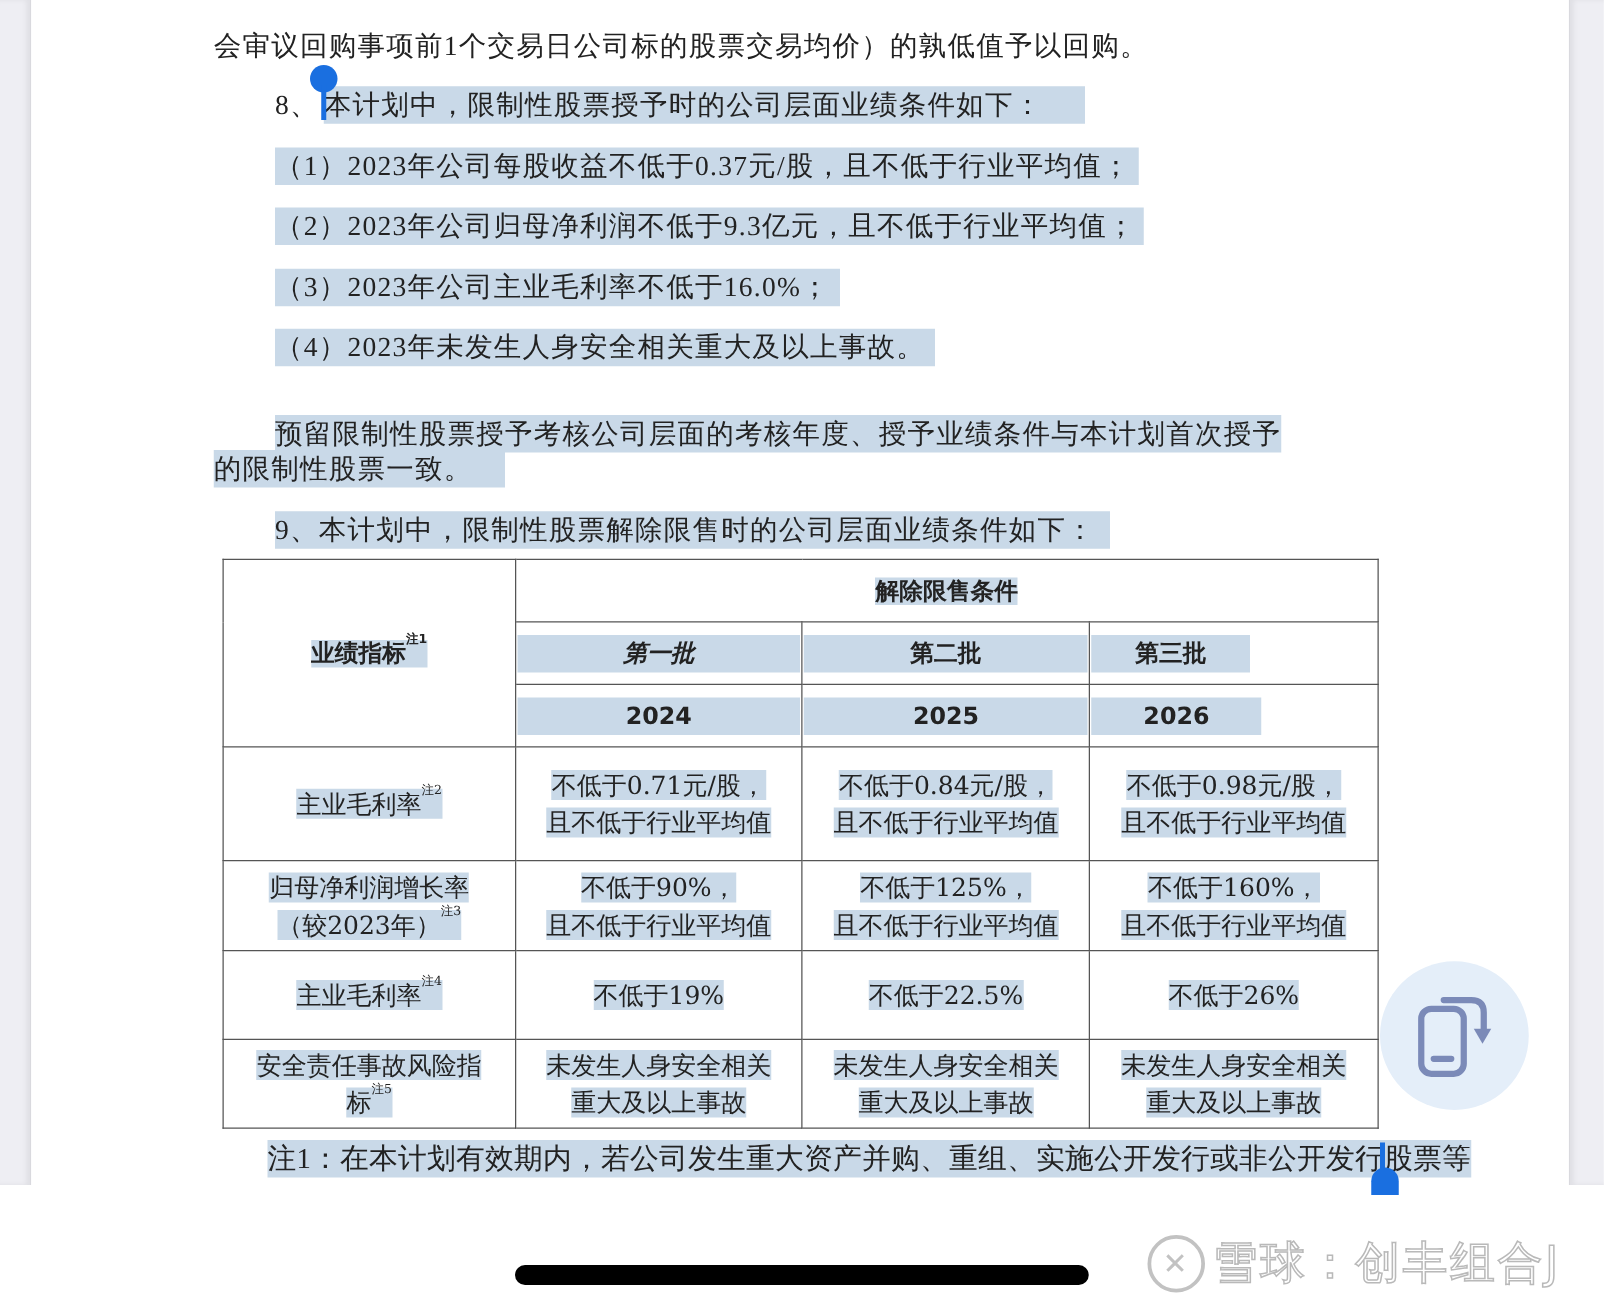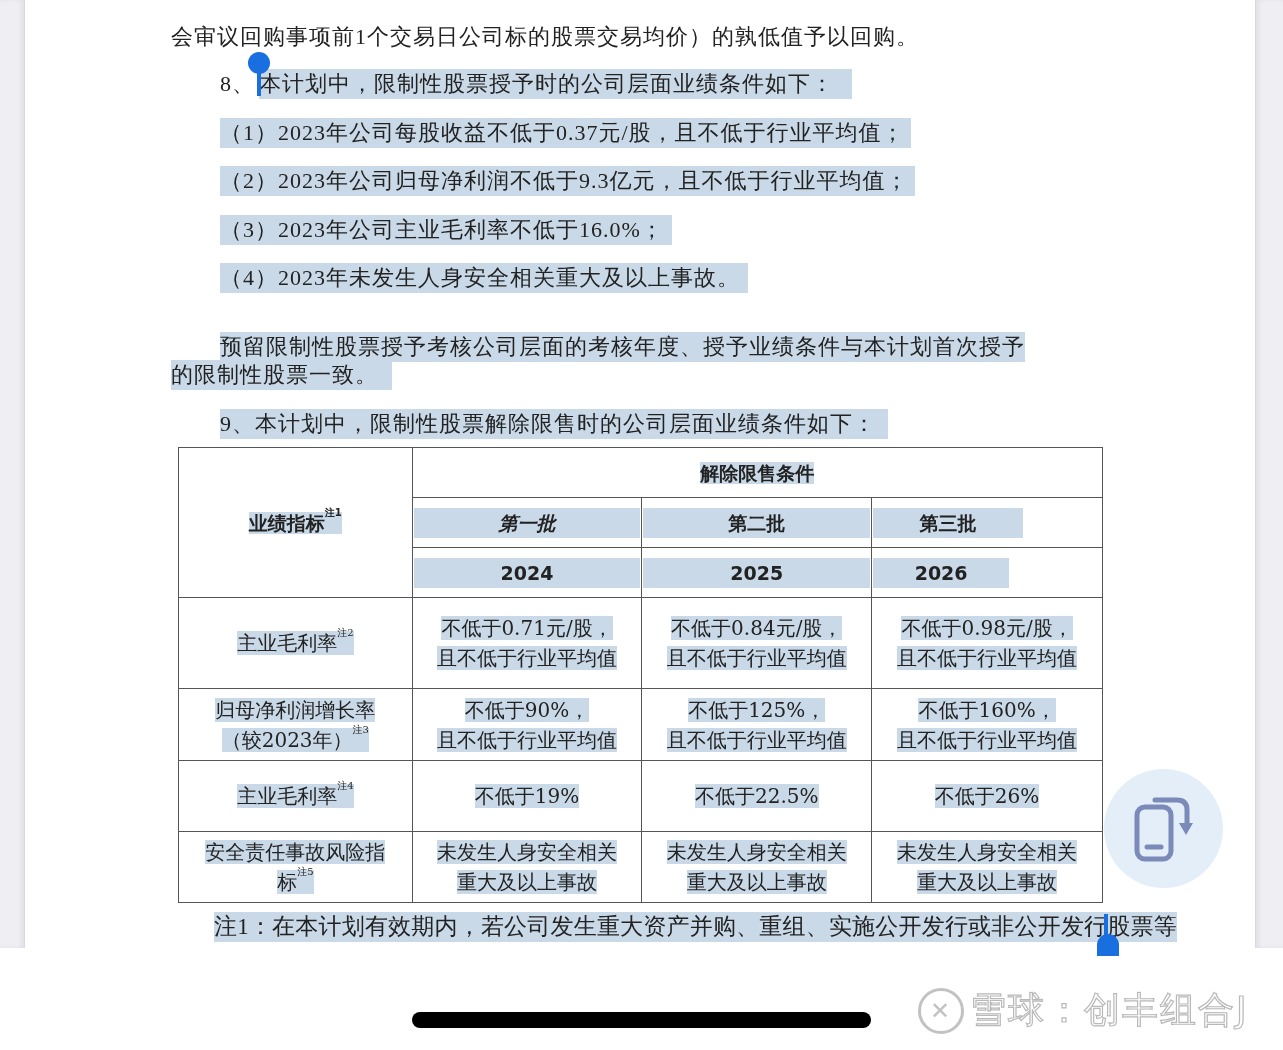--- a/index.html
+++ b/index.html
@@ -84,7 +84,7 @@
 <div class="line" style="left:171px;top:22px;">会审议回购事项前1个交易日公司标的股票交易均价）的孰低值予以回购。</div>
 
 <div class="line" style="left:220px;top:69px;">8、</div>
-<div class="line hl" style="left:259px;top:69px;padding-right:18px;">本计划中，限制性股票授予时的公司层面业绩条件如下：</div>
+<div class="line hl" style="left:259px;top:69px;padding-right:34px;">本计划中，限制性股票授予时的公司层面业绩条件如下：</div>
 
 <div class="line hl" style="left:220px;top:118px;padding-right:6px;text-align:right;">（1）2023年公司每股收益不低于0.37元/股，且不低于行业平均值；</div>
 <div class="line hl" style="left:220px;top:166px;padding-right:6px;">（2）2023年公司归母净利润不低于9.3亿元，且不低于行业平均值；</div>

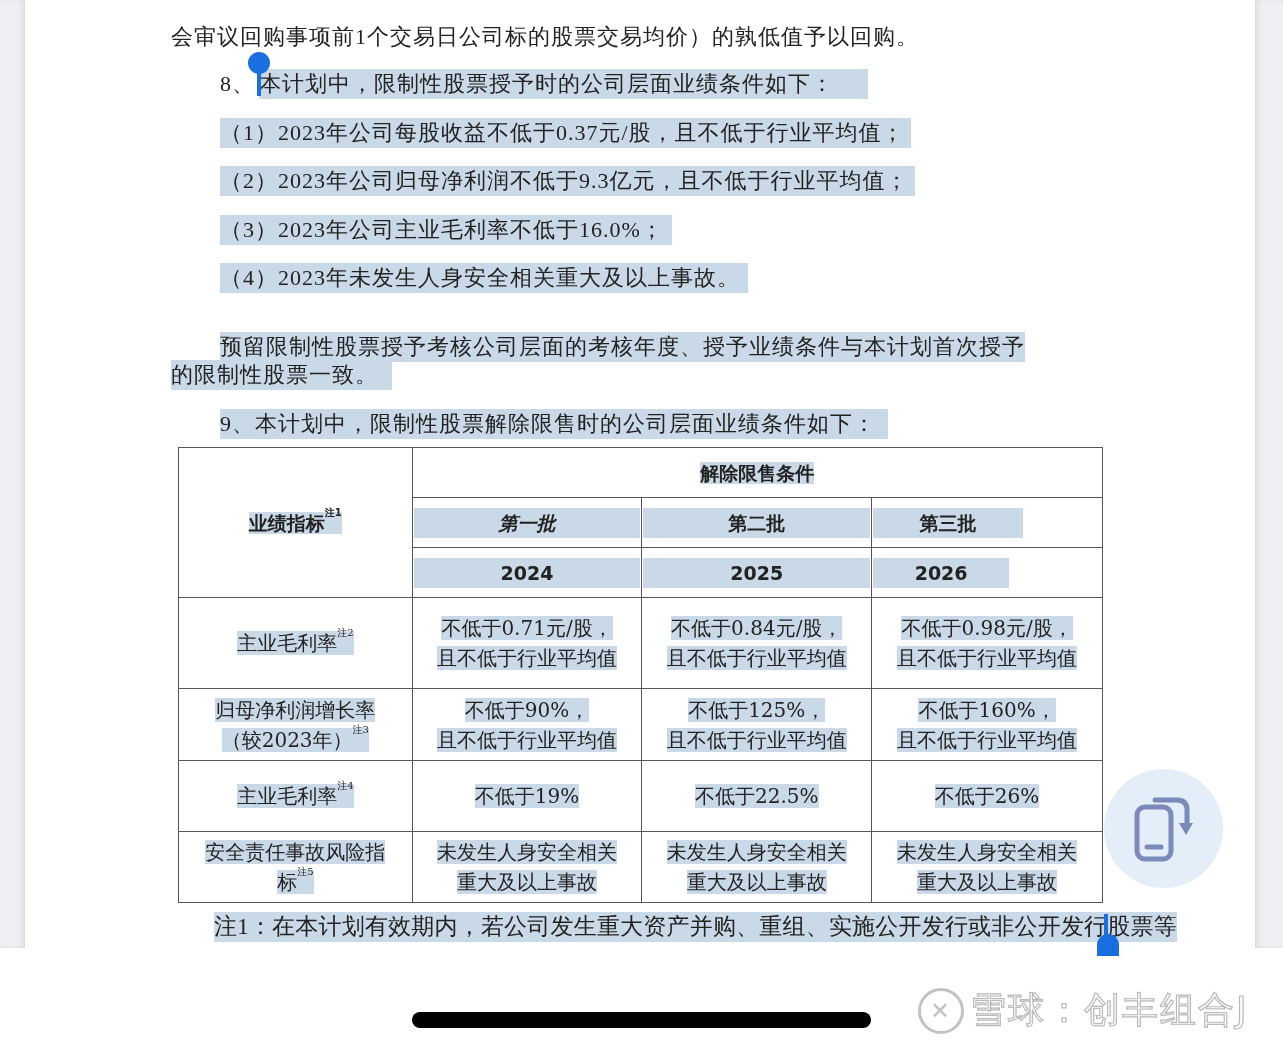--- a/index.html
+++ b/index.html
@@ -91,7 +91,7 @@
 <div class="line hl" style="left:220px;top:215px;padding-right:8px;">（3）2023年公司主业毛利率不低于16.0%；</div>
 <div class="line hl" style="left:220px;top:263px;padding-right:8px;">（4）2023年未发生人身安全相关重大及以上事故。</div>
 <div class="line hl" style="left:220px;top:332px;">预留限制性股票授予考核公司层面的考核年度、授予业绩条件与本计划首次授予</div>
-<div class="line hl" style="left:171px;top:360px;padding-right:14px;">的限制性股票一致。</div>
+<div class="line hl" style="left:171px;top:360px;padding-right:26px;">的限制性股票一致。</div>
 <div class="line hl" style="left:220px;top:409px;padding-right:12px;">9、本计划中，限制性股票解除限售时的公司层面业绩条件如下：</div>
 
 <div class="handle-top"></div>

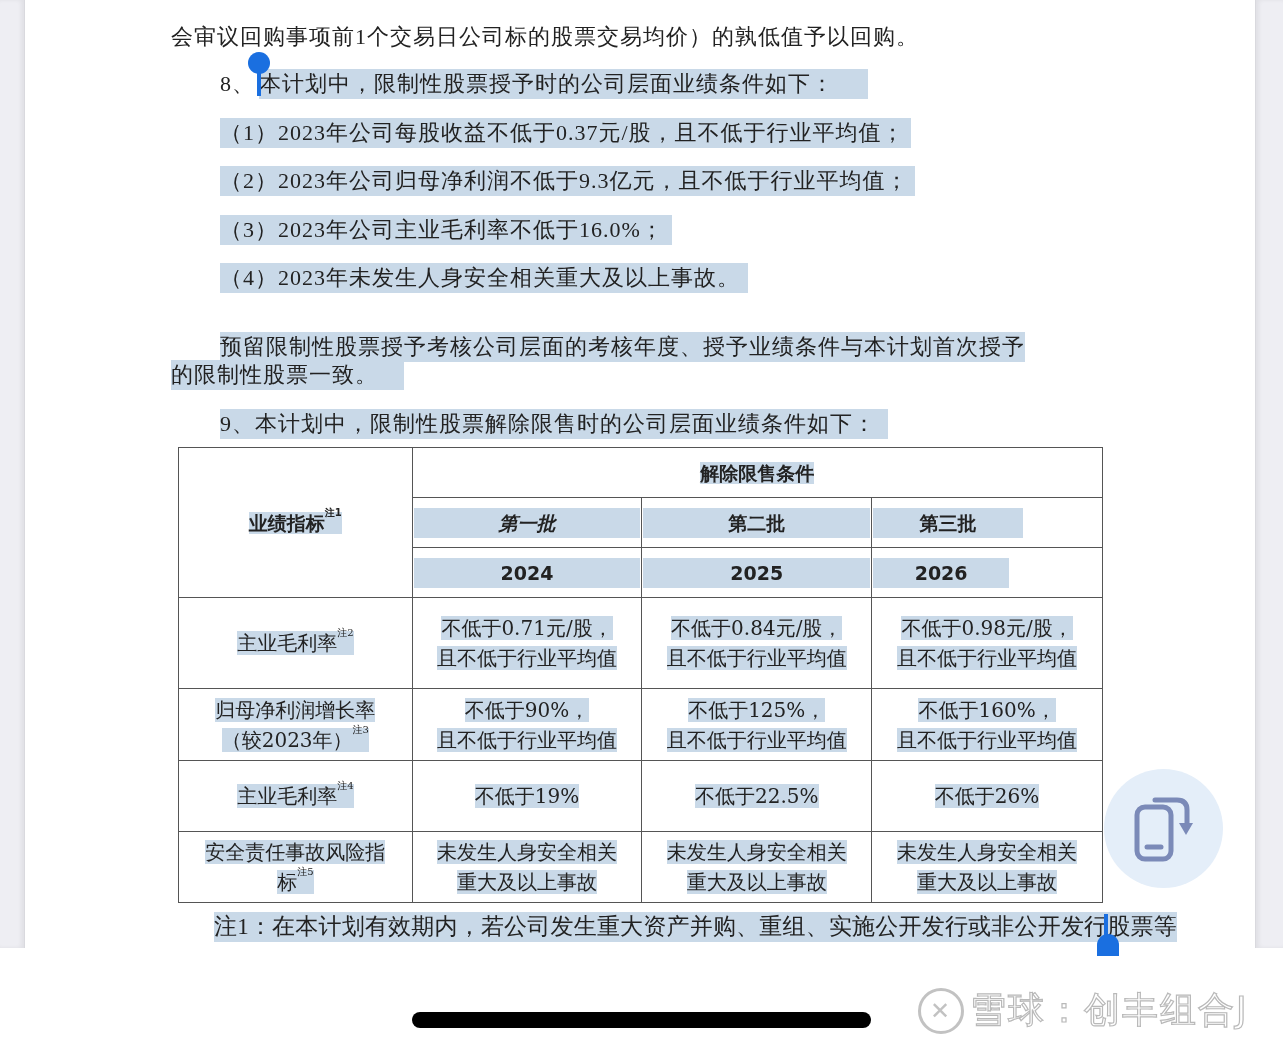--- a/index.html
+++ b/index.html
@@ -121,7 +121,7 @@
           <div class="hl bold" style="margin:0 1px;">第二批</div>
         </td>
     <td>
-          <div class="hl bold" style="margin:0 1px 0 1px;width:150px;margin-left:1px;">第三批</div>
+          <div class="hl bold" style="margin:0 1px 0 1px;width:127px;margin-left:1px;">第三批</div>
         </td>
   </tr>
   <tr style="height:50px;">

